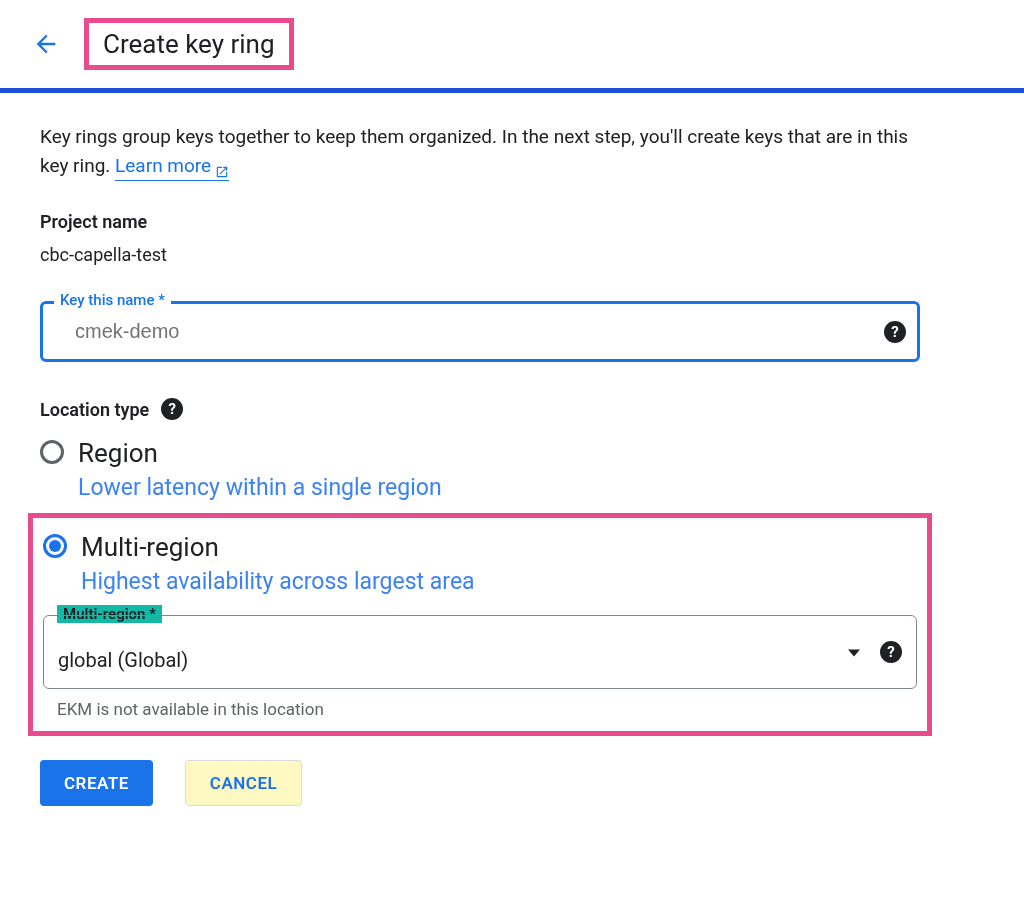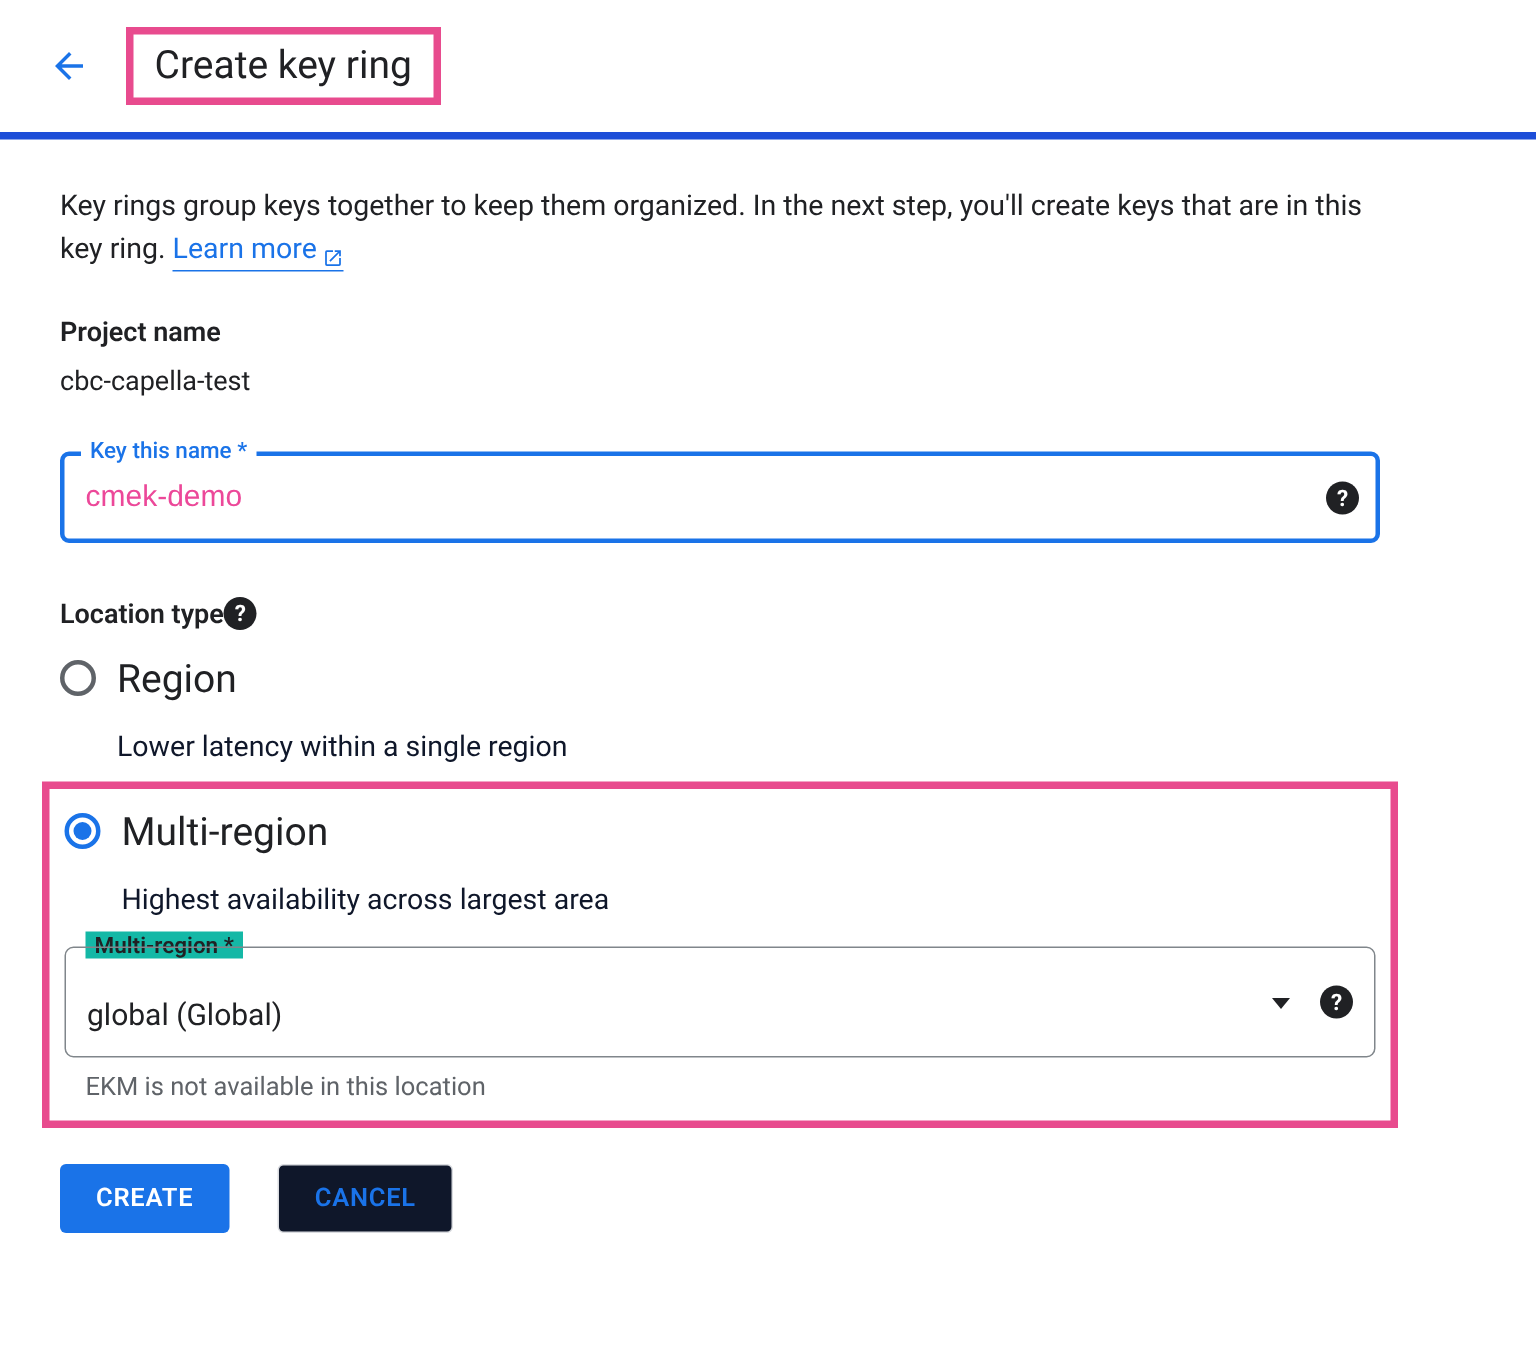--- a/index.html
+++ b/index.html
@@ -97,11 +97,12 @@
     }
     .input-text {
       font-size: 20px;
-      color: #ec4899;
+      color: #737373;
       border: none;
       outline: none;
       flex: 1;
       width: 100%;
+      margin-left: 18px;
     }
     .help-icon {
       width: 22px;

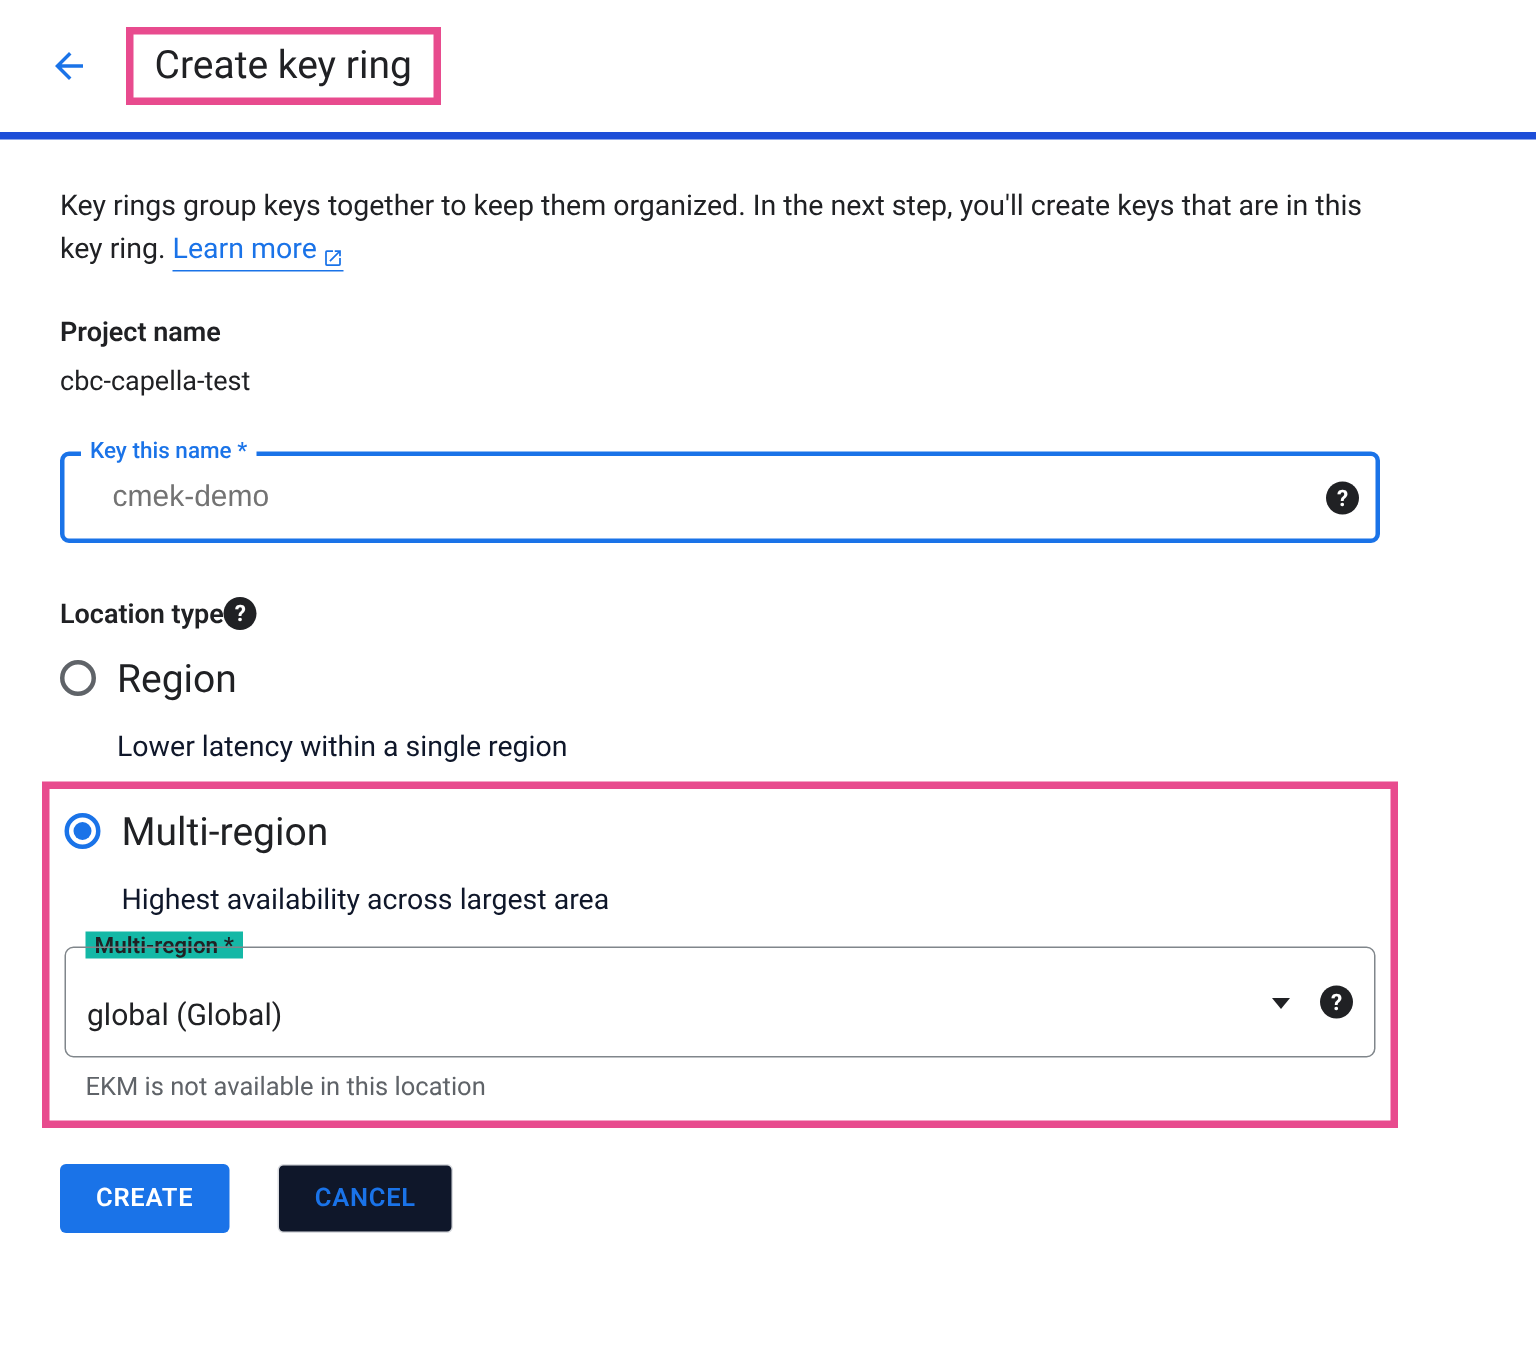--- a/index.html
+++ b/index.html
@@ -126,7 +126,7 @@
     .location-type-row {
       display: flex;
       align-items: center;
-      gap: 0;
+      gap: 12px;
       margin-bottom: 16px;
     }
     .radio-group {

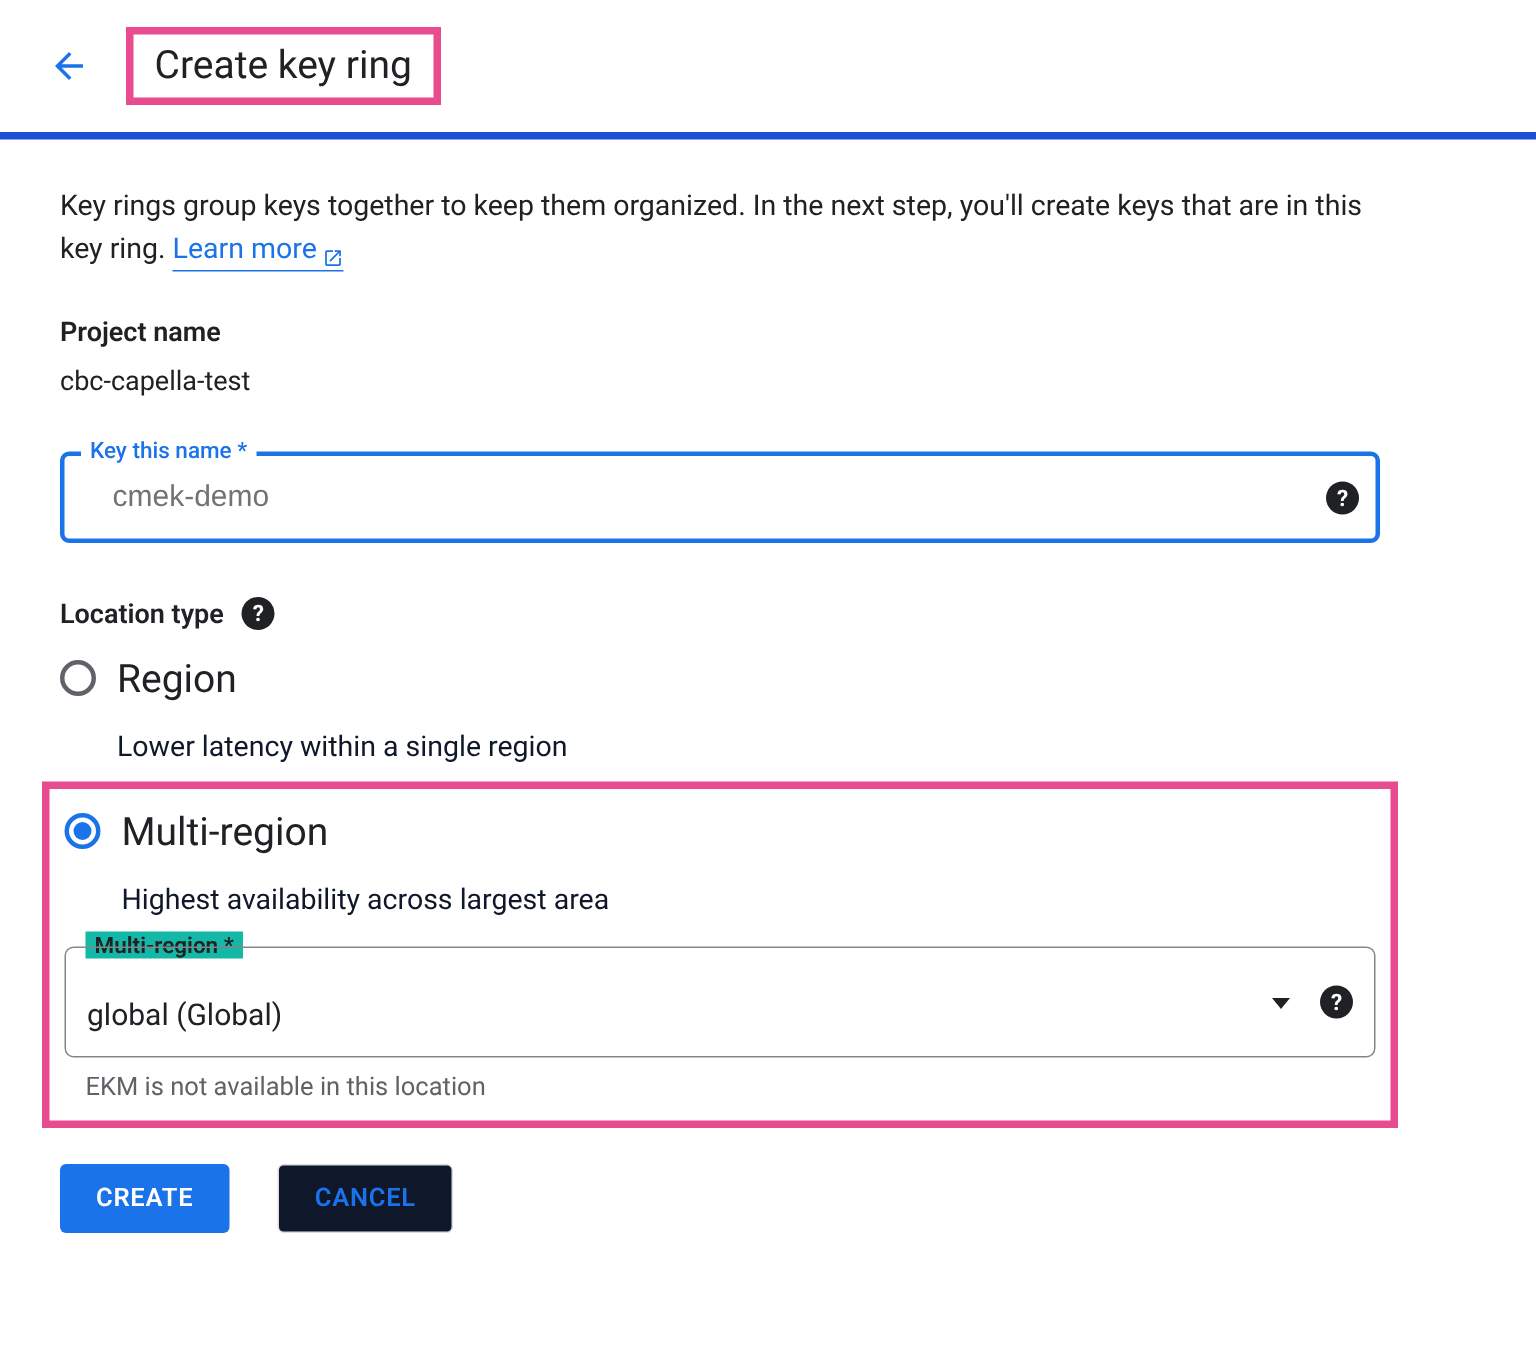--- a/index.html
+++ b/index.html
@@ -168,9 +168,9 @@
       color: #202124;
     }
     .radio-desc {
-      font-size: 19px;
-      color: #0f172a;
-      margin-top: 18px;
+      font-size: 23px;
+      color: #3b82f6;
+      margin-top: 6px;
     }
     .highlight-pink {
       border: 5px solid #e84b8e;

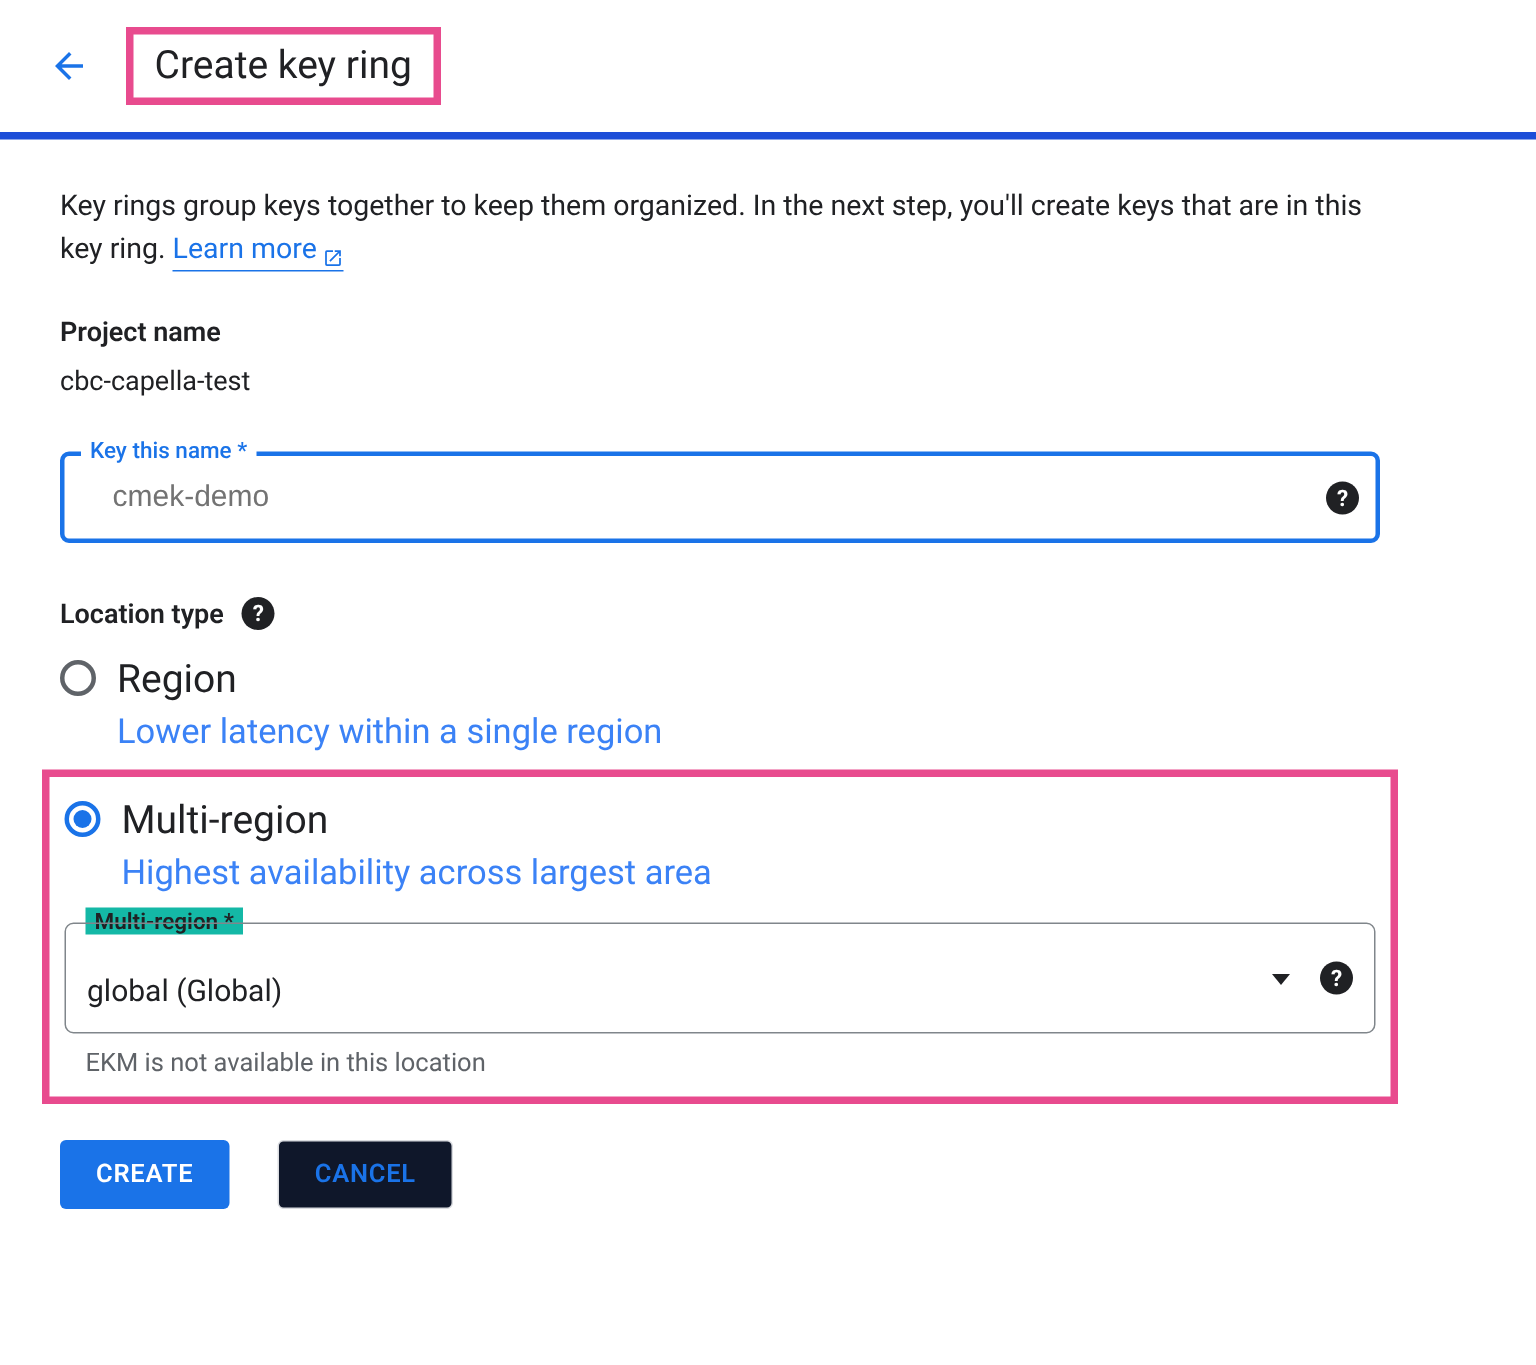--- a/index.html
+++ b/index.html
@@ -252,7 +252,7 @@
       color: #fff;
     }
     .btn-secondary {
-      background: #0f172a;
+      background: #fef9c3;
       color: #1a73e8;
       border: 1px solid #dadce0;
     }

